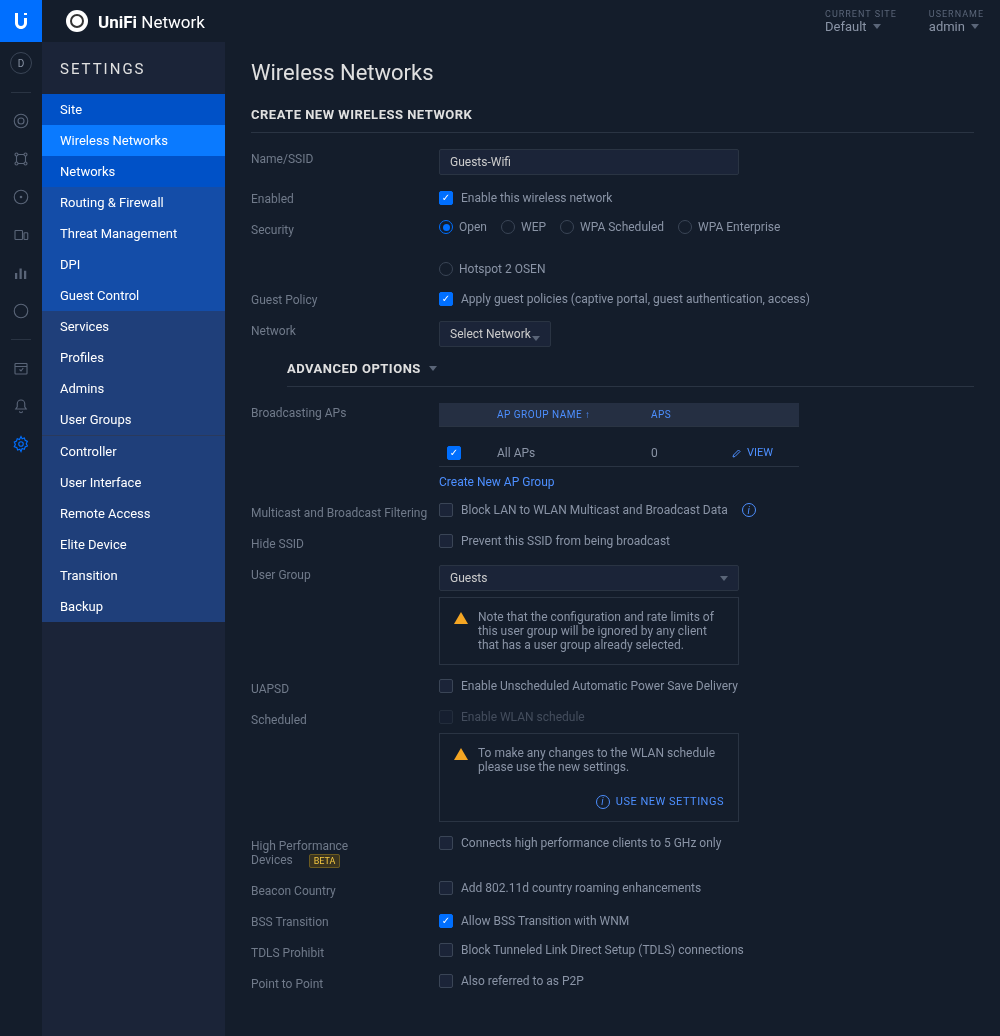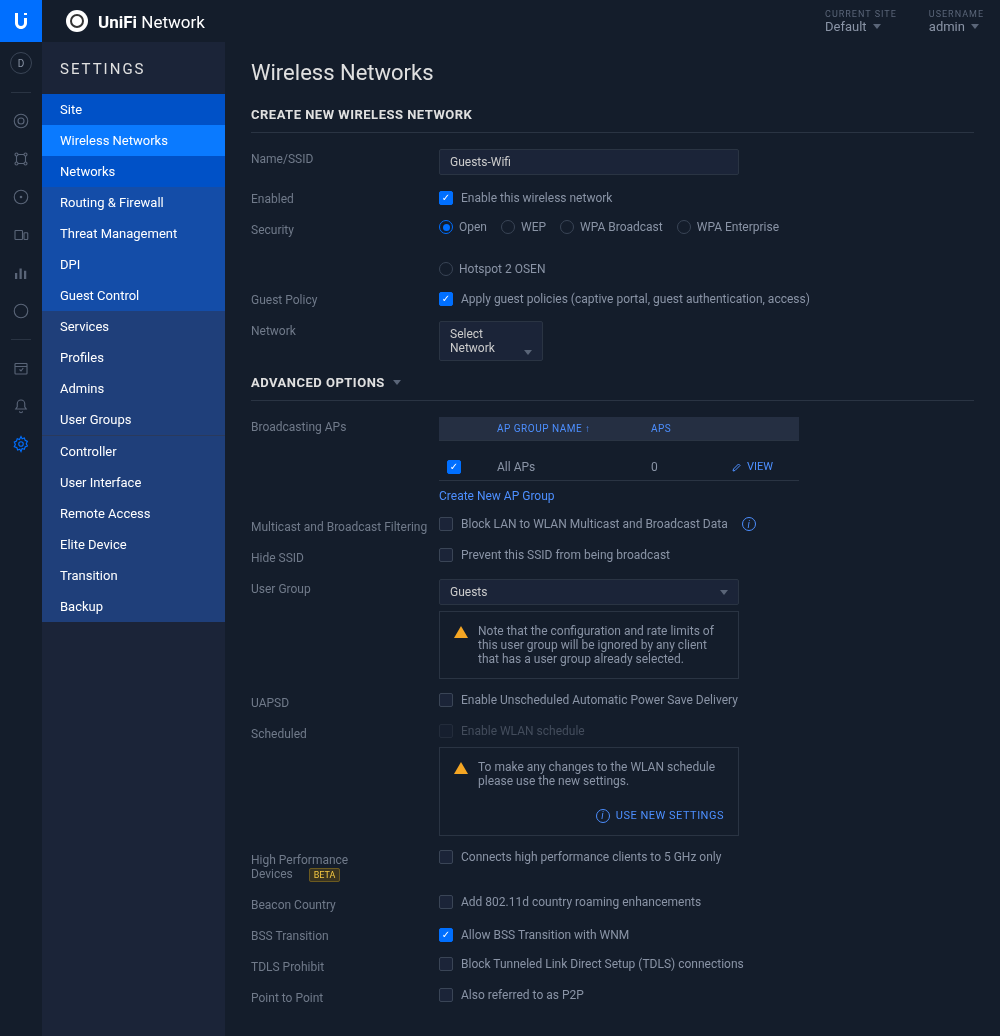--- a/index.html
+++ b/index.html
@@ -220,7 +220,7 @@
             </label>
             <label class="radio">
               <span class="dot"></span>
-              <span>WPA Broadcast</span>
+              <span>WPA Scheduled</span>
             </label>
             <label class="radio">
               <span class="dot"></span>

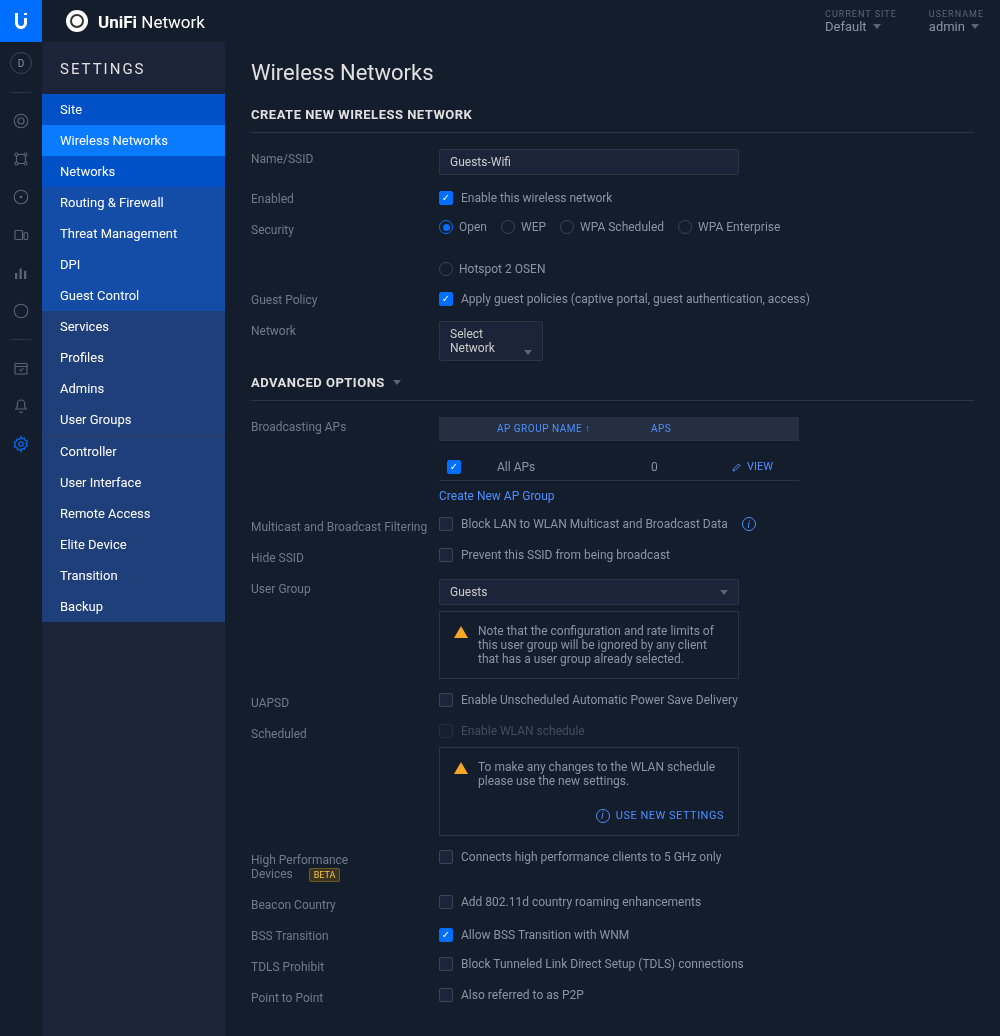--- a/index.html
+++ b/index.html
@@ -40,7 +40,7 @@
 .row .ctrl { flex:1; }
 .text-input { background:#1b2438; border:1px solid #2a3443; color:#ccc; padding:5px 10px; width:300px; font-size:12px; border-radius:2px; }
 .select { background:#1b2438; border:1px solid #2a3443; color:#ccc; padding:5px 10px; width:300px; font-size:12px; border-radius:2px; display:flex; justify-content:space-between; align-items:center; cursor:pointer; }
-.select.sm { width:104px;align-items:flex-end; }
+.select.sm { width:112px;align-items:flex-end; }
 .checkbox { display:inline-flex; align-items:center; gap:8px; font-size:12px; cursor:pointer; }
 .checkbox .box { width:14px; height:14px; border:1px solid #3a4556; border-radius:2px; background:#1b2438; display:flex; align-items:center; justify-content:center; flex-shrink:0; }
 .checkbox.checked .box { background:#006fff; border-color:#006fff; }

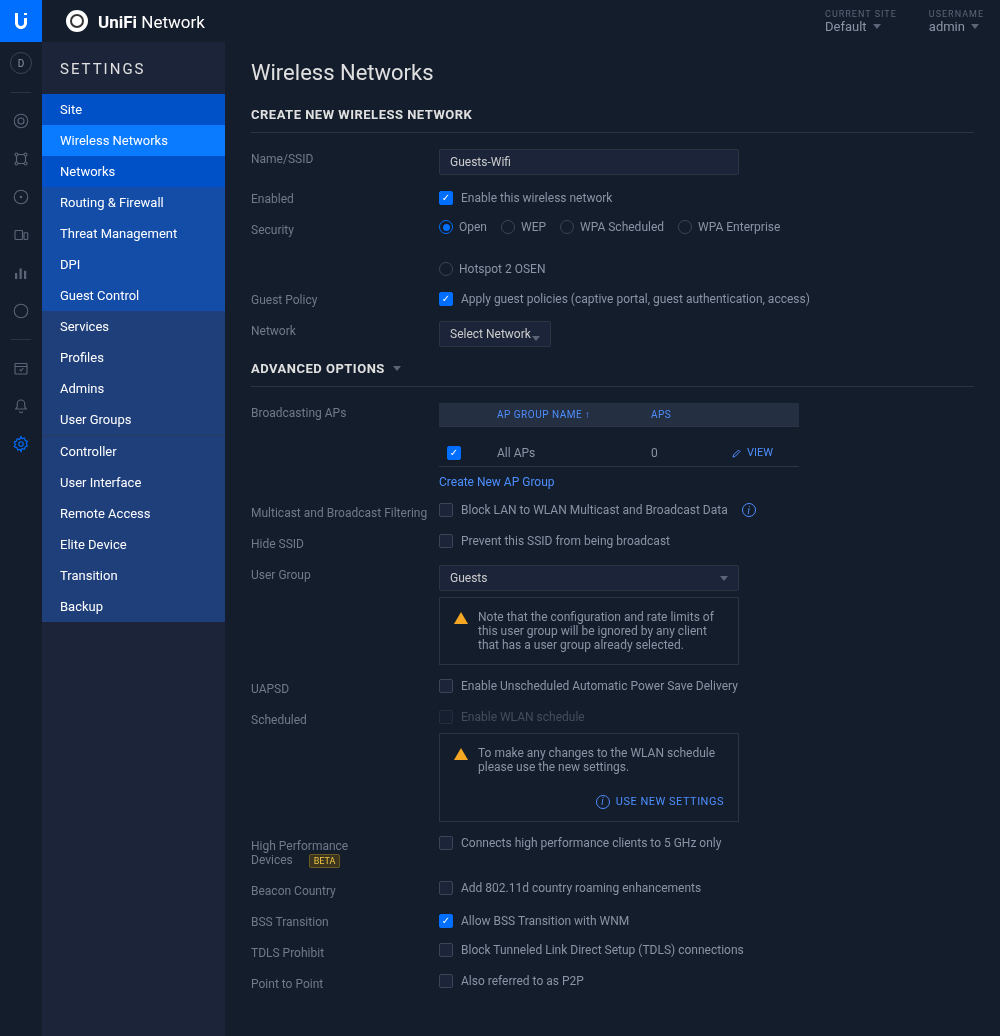--- a/index.html
+++ b/index.html
@@ -34,7 +34,7 @@
 .main { flex:1; padding:18px 26px; overflow-y:auto; color:#8a94a6; }
 .main h1 { color:#e0e0e0; font-size:22px; font-weight:400; margin-bottom:22px; }
 .main h3 { color:#e0e0e0; font-size:13px; font-weight:700; letter-spacing:0.5px; margin-bottom:16px; padding-bottom:10px; border-bottom:1px solid #2a3443; }
-.main h3.expandable { display:flex; align-items:center; gap:8px; cursor:pointer; }
+.main h3.expandable { display:flex; align-items:center; gap:8px; cursor:pointer;margin-left:36px; }
 .row { display:flex; margin-bottom:14px; align-items:flex-start; }
 .row .label { width:188px; color:#707a8a; font-size:12px; padding-top:3px; }
 .row .ctrl { flex:1; }

